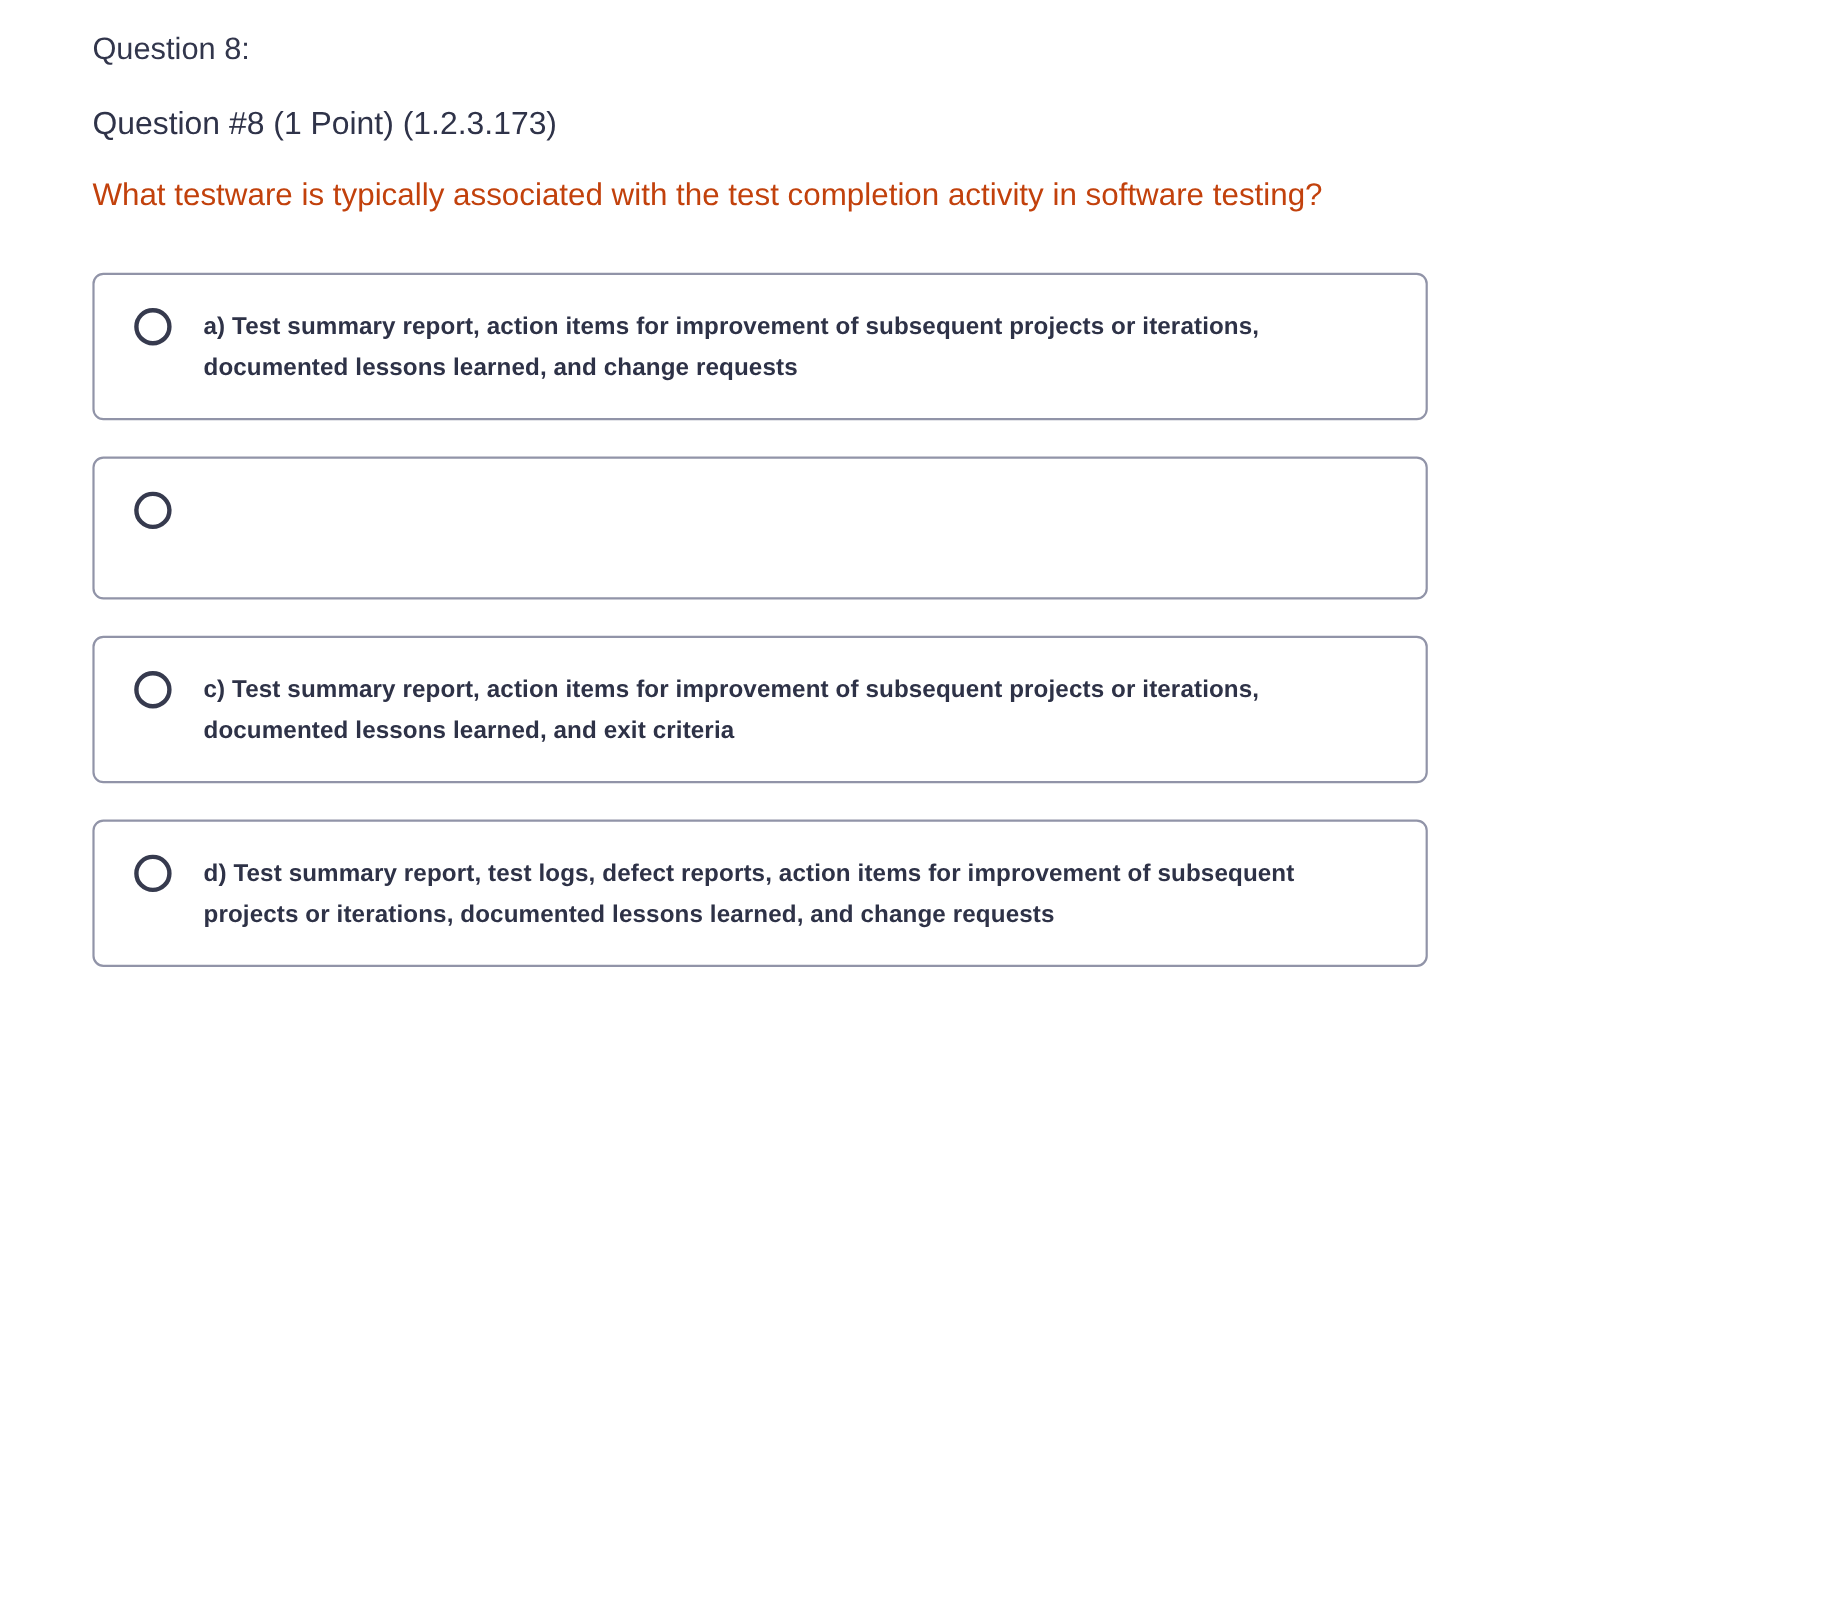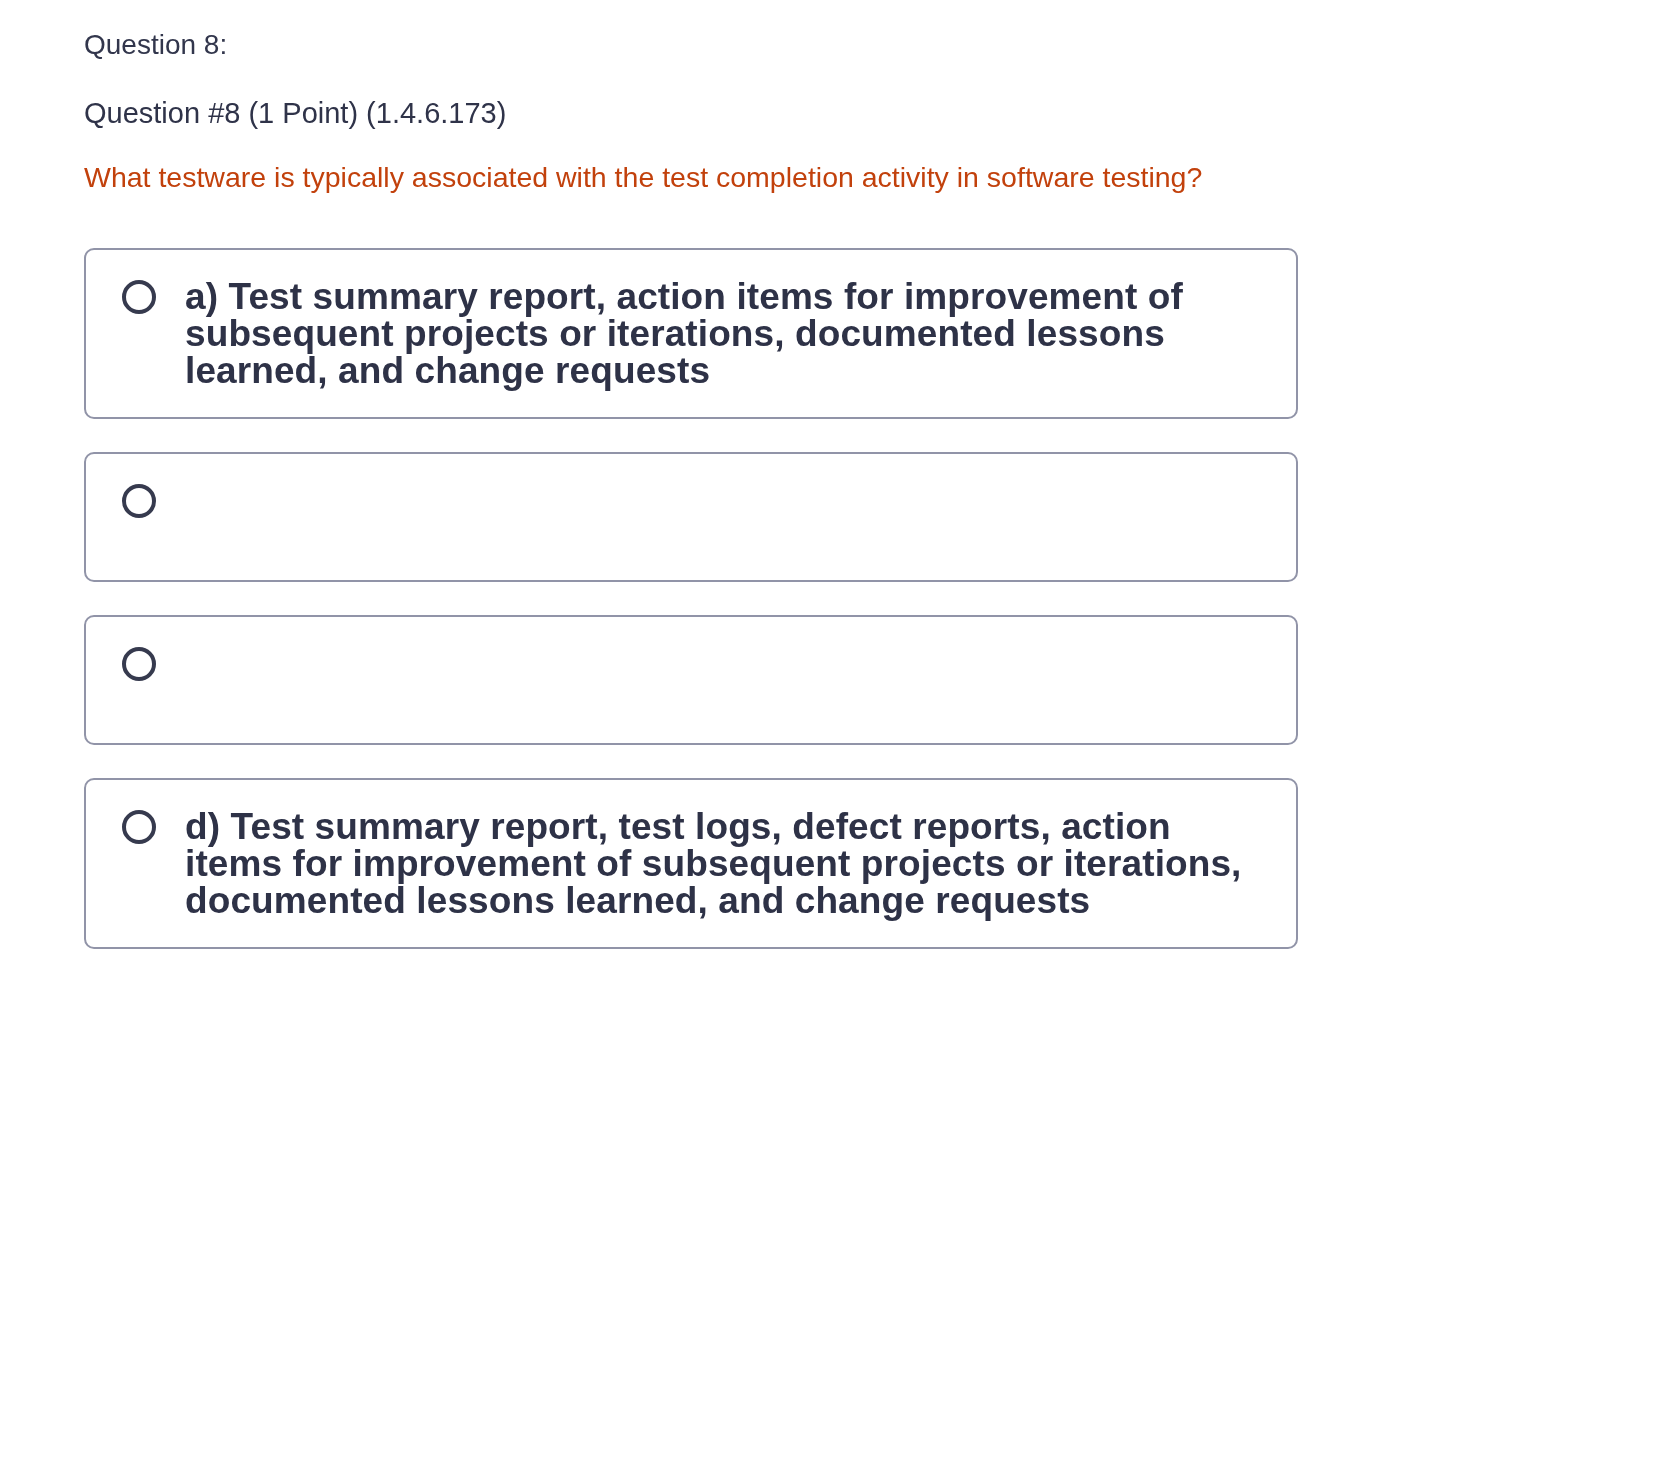--- a/index.html
+++ b/index.html
@@ -71,7 +71,7 @@
 
   <div class="q-label">Question 8:</div>
 
-  <div class="q-title">Question #8 (1 Point) (1.4.6.173)</div>
+  <div class="q-title">Question #8 (1 Point) (1.2.3.173)</div>
 
   <div class="q-text">What testware is typically associated with the test completion activity in software testing?</div>
 

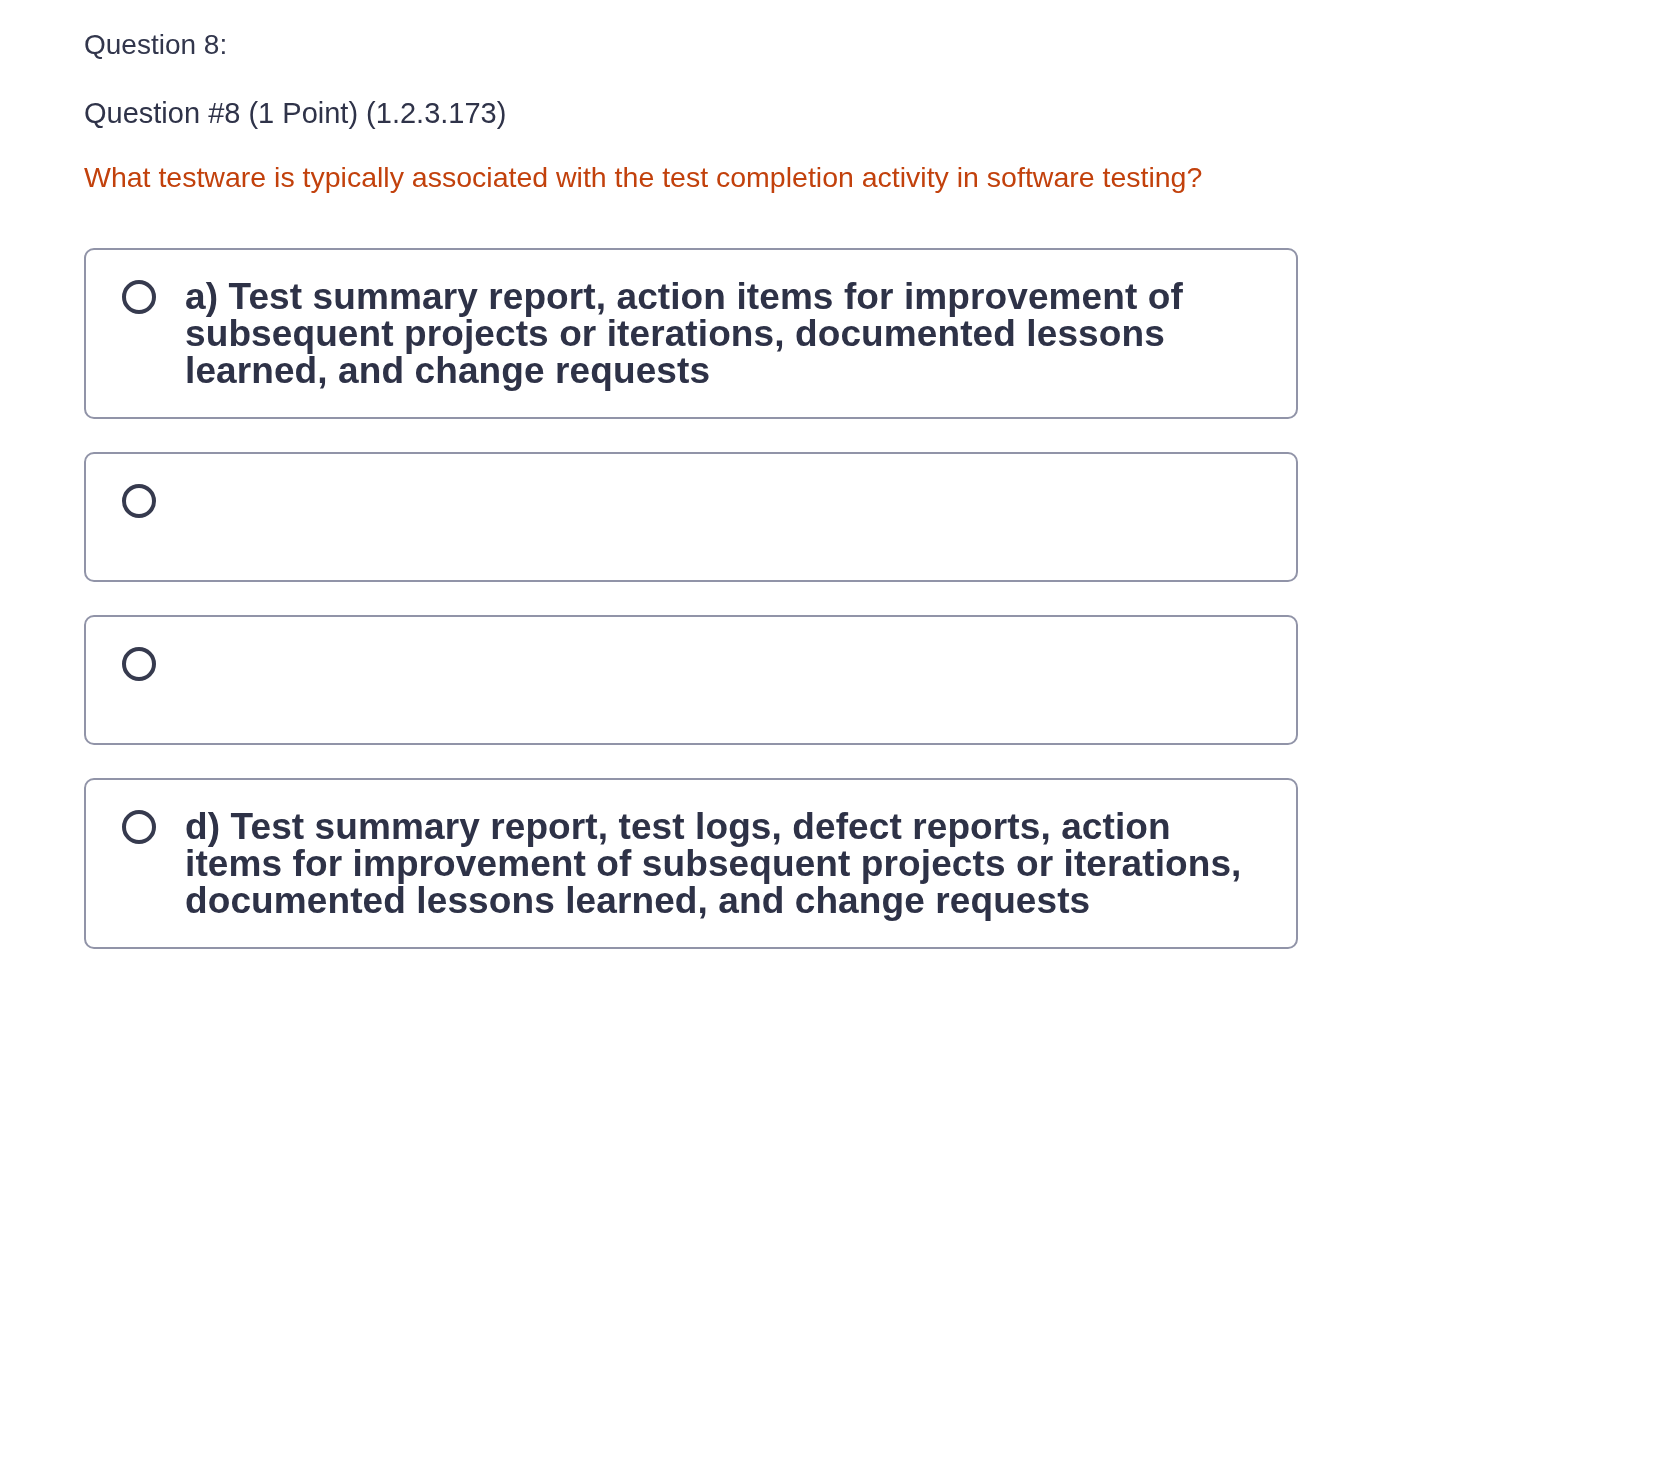--- a/index.html
+++ b/index.html
@@ -57,7 +57,7 @@
     margin-top: 2px;
   }
   .option-text {
-    font-size: 37px;
+    font-size: 22px;
     font-weight: 700;
     line-height: 37px;
     color: #2e3247;

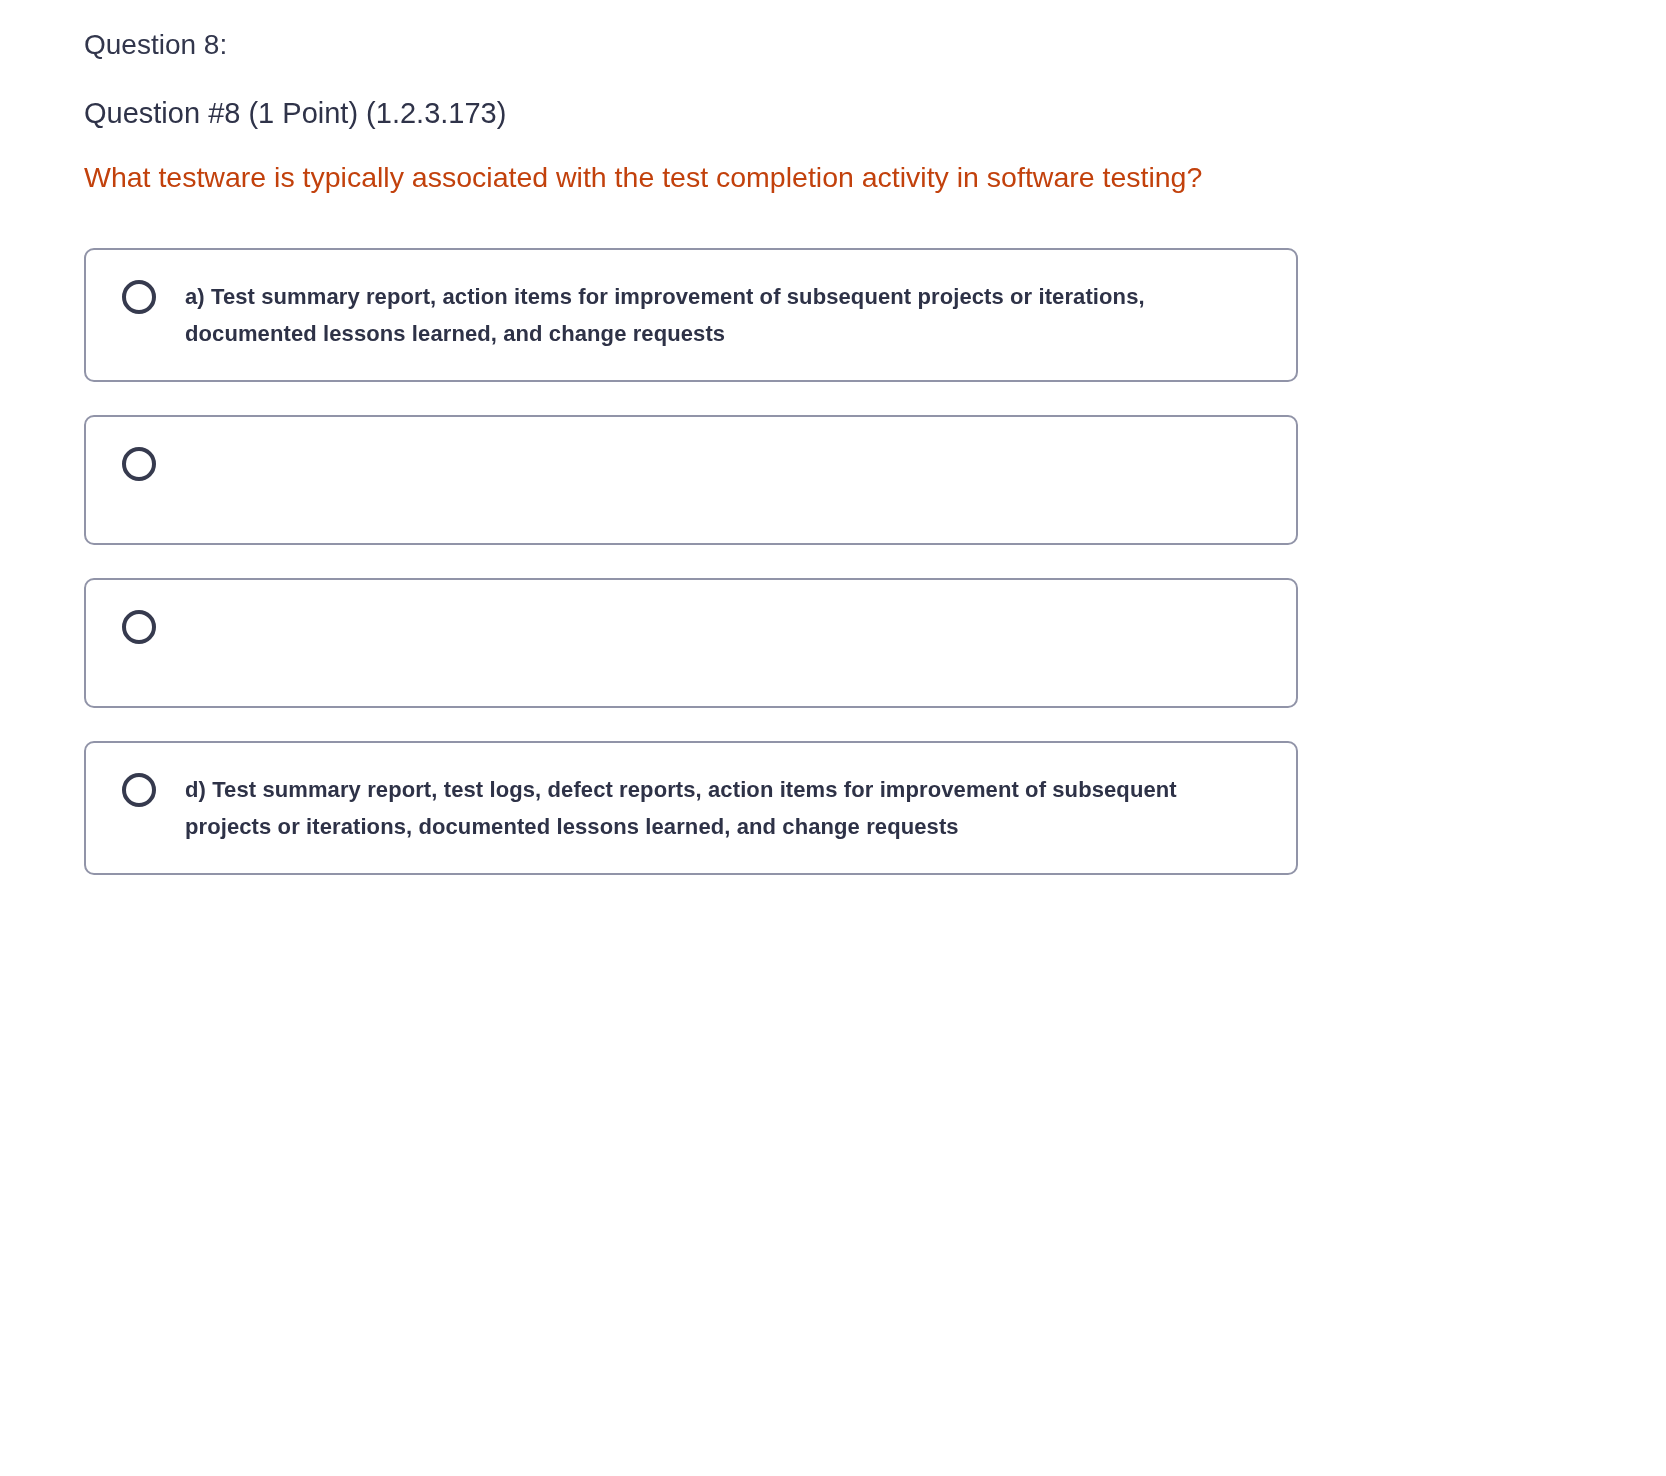--- a/index.html
+++ b/index.html
@@ -88,6 +88,7 @@
 
     <div class="option">
       <span class="radio"></span>
+      <span class="option-text">c) Test summary report, action items for improvement of subsequent projects or iterations, documented lessons learned, and exit criteria</span>
     </div>
 
     <div class="option">

